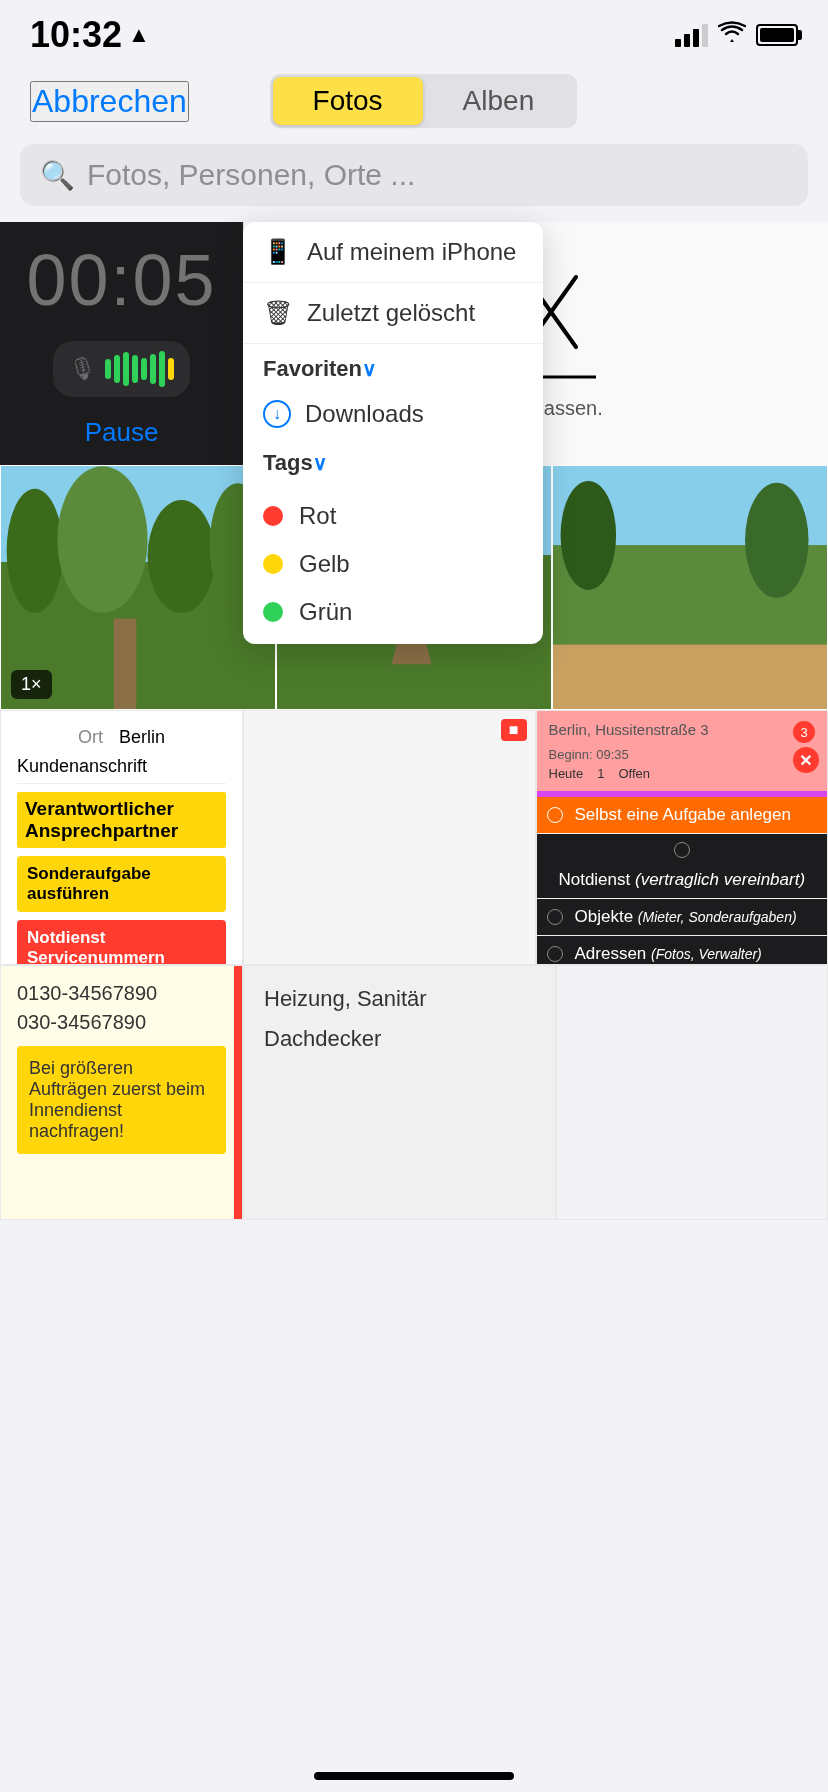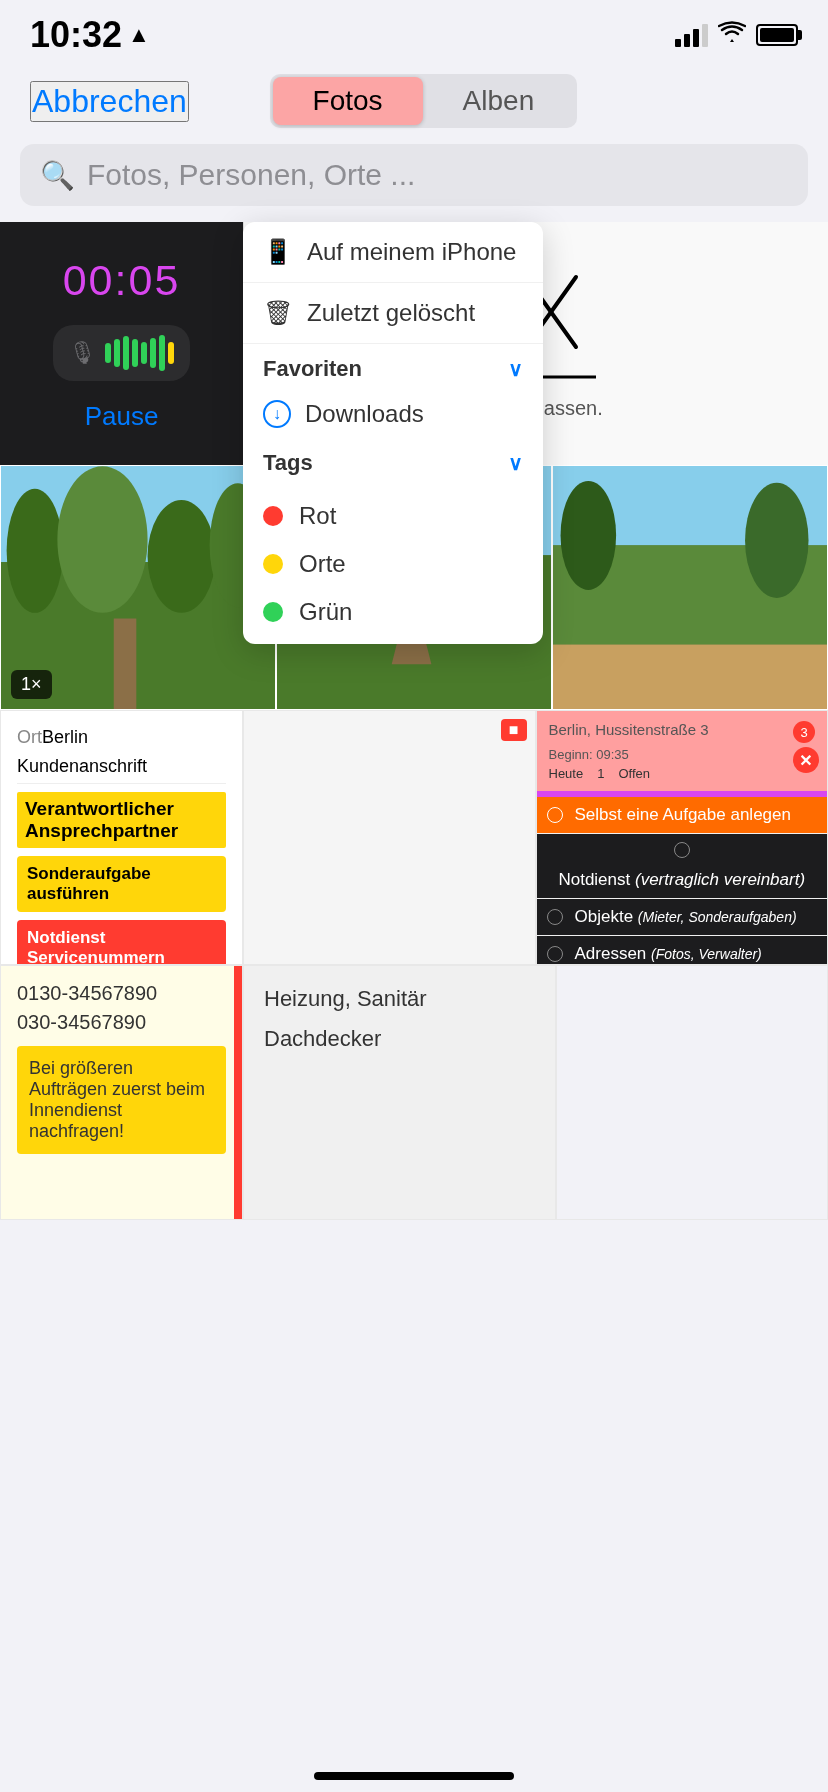--- a/index.html
+++ b/index.html
@@ -103,7 +103,7 @@
       cursor: pointer;
     }
     .segment-option.active {
-      background: #fca5a5;
+      background: #fde047;
       box-shadow: 0 1px 4px rgba(0,0,0,0.2);
       color: #000;
     }

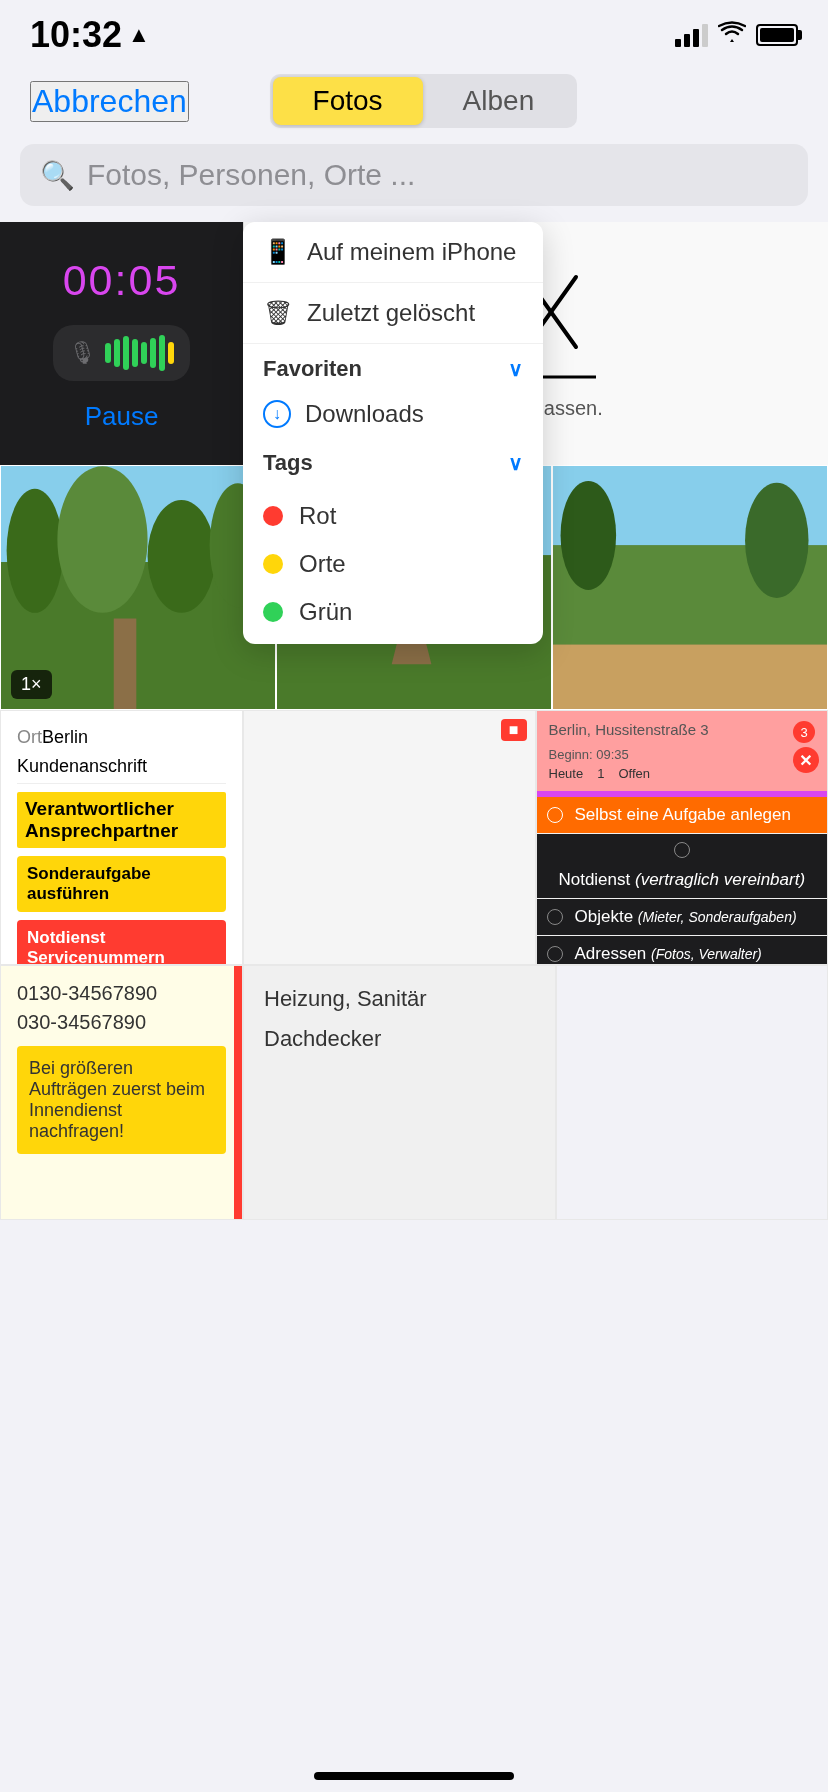--- a/index.html
+++ b/index.html
@@ -159,8 +159,8 @@
       padding: 20px;
     }
     .recorder-time {
-      color: #d946ef;
-      font-size: 43px;
+      color: #737373;
+      font-size: 72px;
       font-weight: 200;
       letter-spacing: 2px;
     }

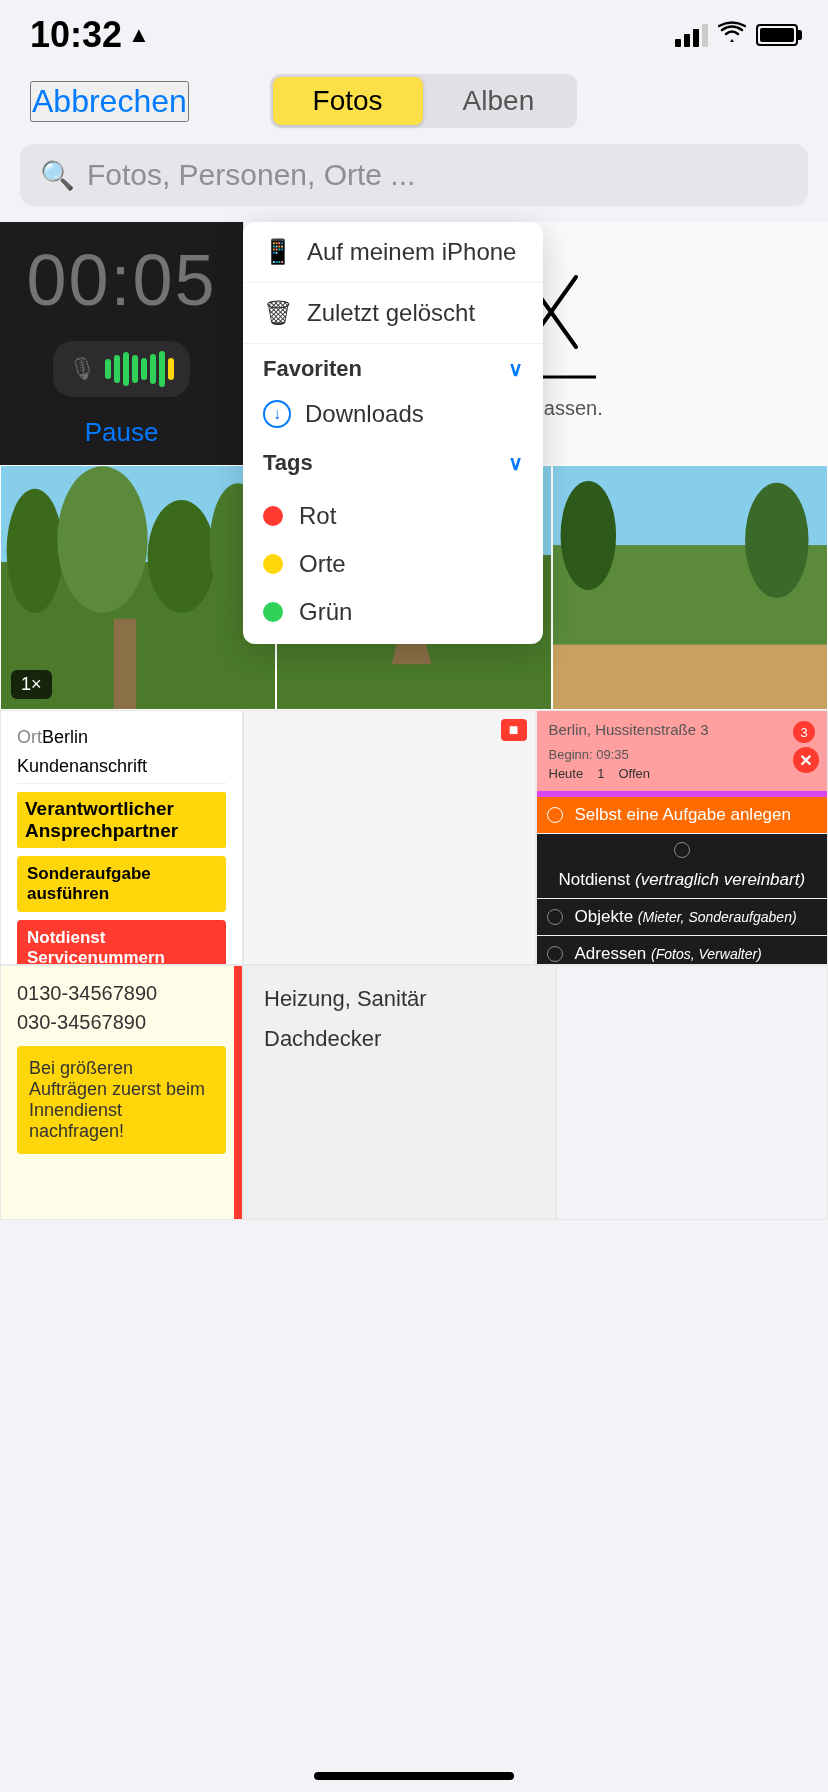--- a/index.html
+++ b/index.html
@@ -219,7 +219,7 @@
     }
     .dropdown-section-header {
       display: flex;
-      justify-content: space-between;
+      justify-content: flex-start;
       align-items: center;
       padding: 12px 20px 8px;
       font-size: 22px;

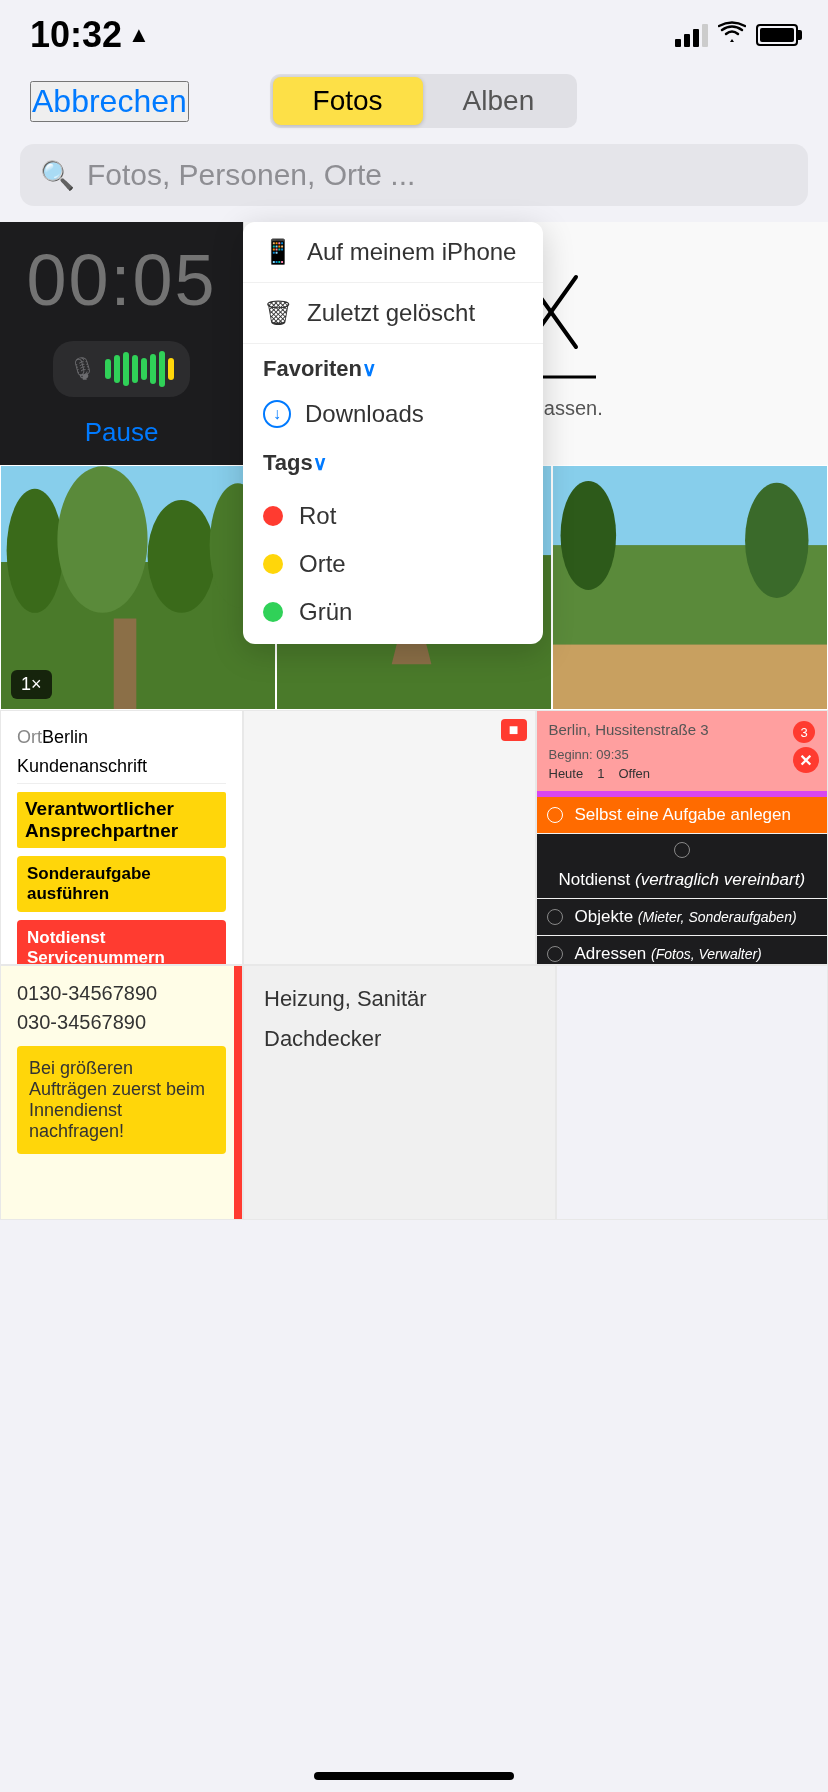--- a/index.html
+++ b/index.html
@@ -595,7 +595,7 @@
         </div>
         <div class="tag-item">
           <div class="tag-dot" style="background:#ffd60a;"></div>
-          <span>Orte</span>
+          <span>Gelb</span>
         </div>
         <div class="tag-item">
           <div class="tag-dot" style="background:#30d158;"></div>

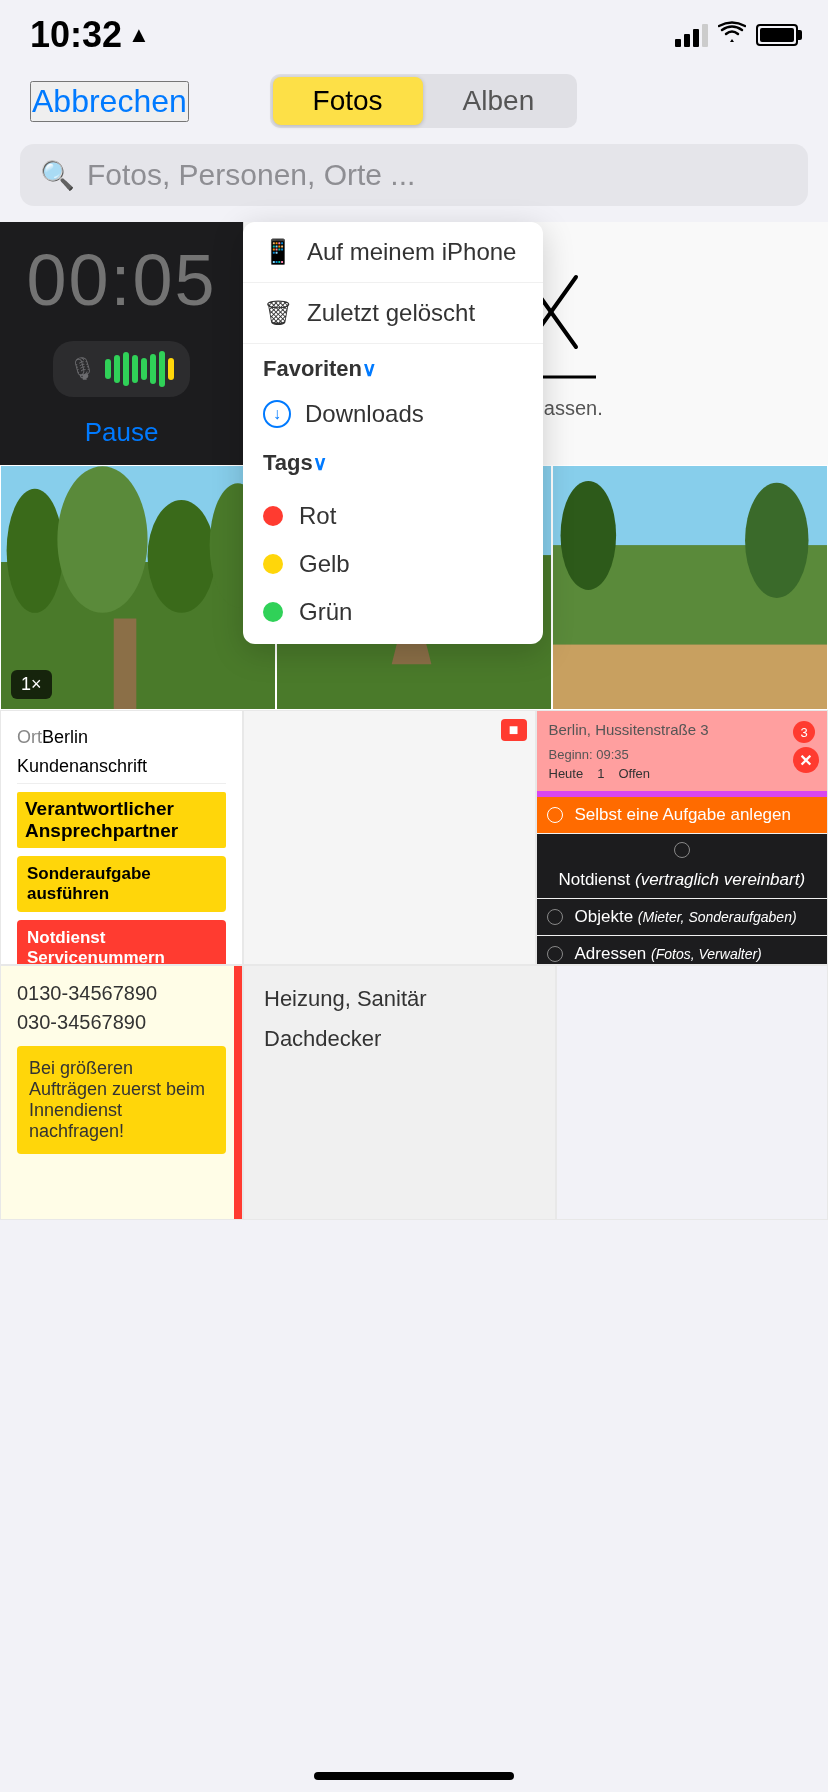--- a/index.html
+++ b/index.html
@@ -655,7 +655,7 @@
   <div class="docs-row">
 
     <div class="doc-cell-1">
-      <div style="display:flex;gap:0;align-items:center;">
+      <div style="display:flex;gap:16px;align-items:center;justify-content:center;">
         <span class="doc-label-gray">Ort</span>
         <span class="doc-label-black">Berlin</span>
       </div>

